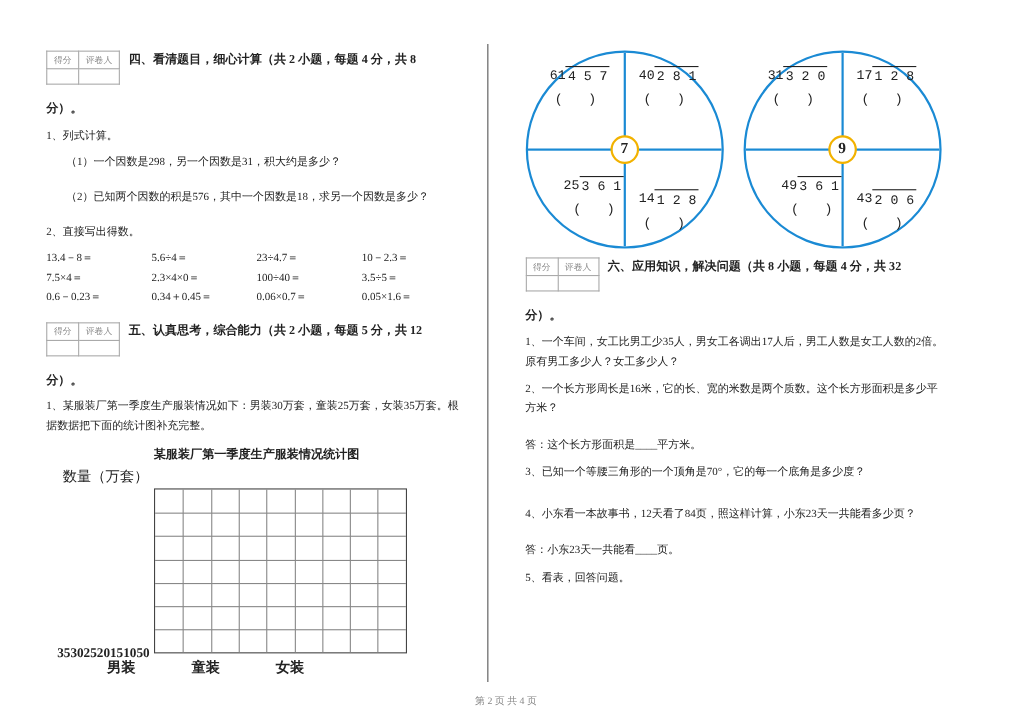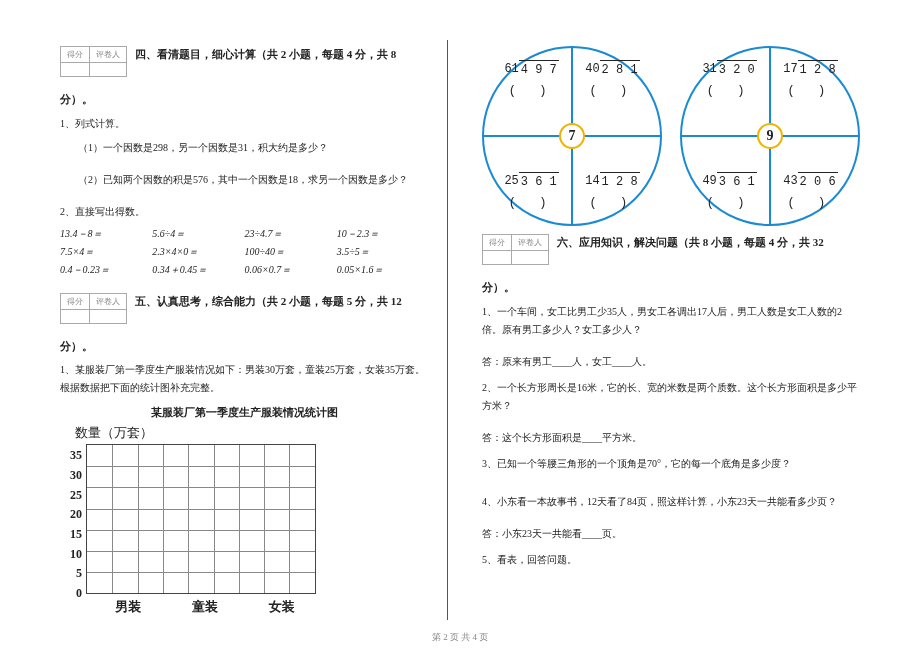--- a/index.html
+++ b/index.html
@@ -16,7 +16,7 @@
     .page {
       display: flex;
       height: 620px;
-      padding: 40px 50px 0 50px;
+      padding: 40px 50px 0 32px;
       gap: 16px;
     }
     .col {

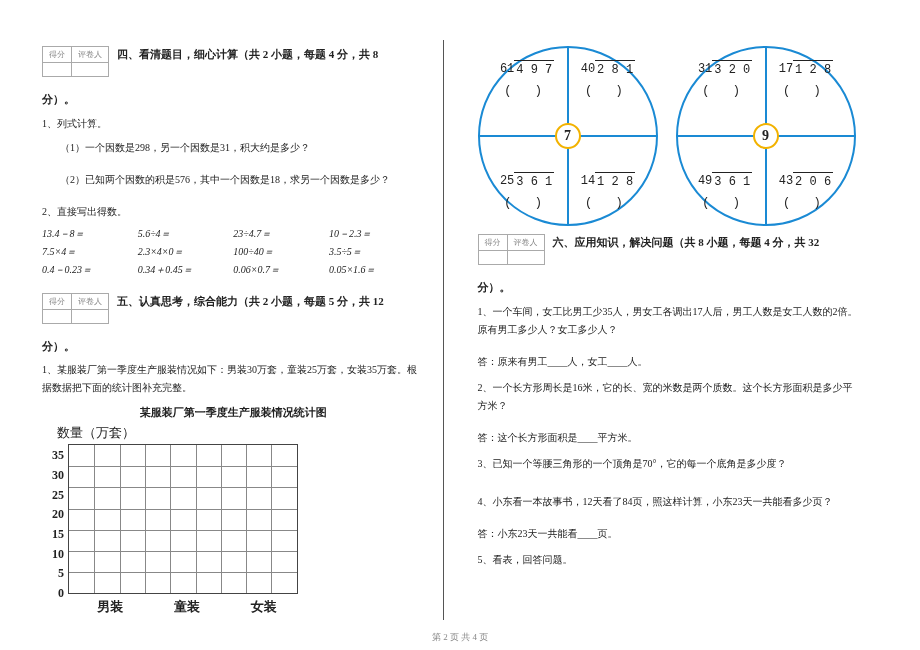--- a/index.html
+++ b/index.html
@@ -258,7 +258,7 @@
           <div class="cross-v"></div>
         <div class="small-circle">7</div>
         <div class="quad q-tl">
-          <span class="divisor">61</span><span class="divline">4 9 7</span>
+          <span class="divisor">61</span><span class="divline">4 5 7</span>
           <div class="paren">(     )</div>
         </div>
         <div class="quad q-tr">

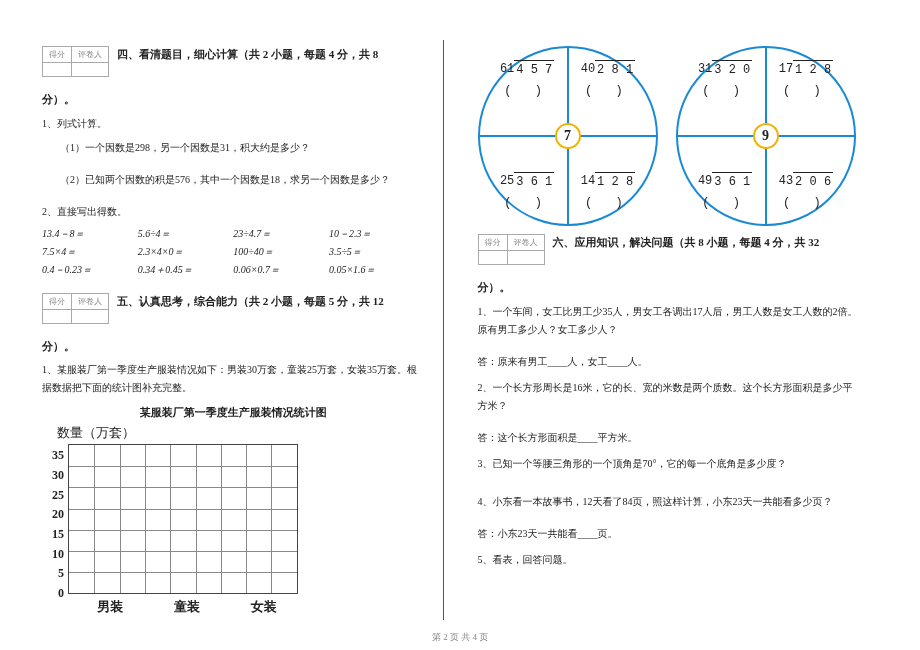--- a/index.html
+++ b/index.html
@@ -132,7 +132,7 @@
     .quad .paren { margin-top: 3px; letter-spacing: 8px; }
     .q-tl { top: 12px; left: 8px; }
     .q-tr { top: 12px; right: 8px; }
-    .q-bl { bottom: 12px; left: 8px; }
+    .q-bl { bottom: 24px; left: 8px; text-align: right; }
     .q-br { bottom: 12px; right: 8px; }
     .answer-line {
       margin: 16px 0 10px 0;

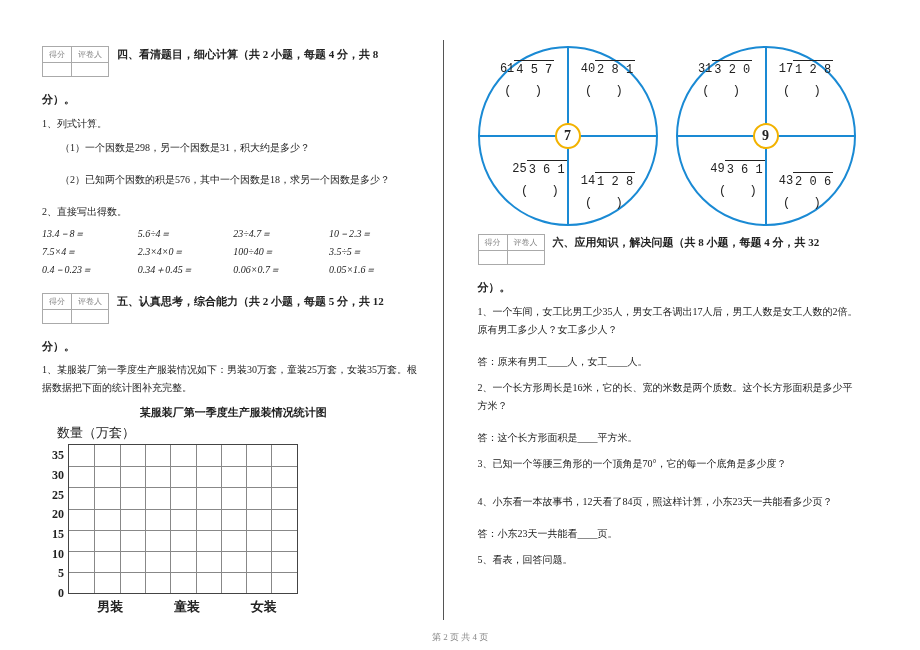--- a/index.html
+++ b/index.html
@@ -50,7 +50,7 @@
     .q { margin: 6px 0; line-height: 1.8; font-size: 10px; }
     .subq { margin-left: 18px; margin-bottom: 14px; }
     .grid-row { display: flex; flex-wrap: wrap; }
-    .grid-cell { width: 25%; margin-bottom: 4px; font-style: italic; }
+    .grid-cell { width: 25%; margin-bottom: 4px; }
     .chart-title { font-weight: bold; margin: 8px 0 4px 0; font-size: 11px; text-align: center; }
     .chart-ylabel { font-weight: normal; font-size: 13px; margin-left: 15px; margin-bottom: 2px; }
     .chart-area {

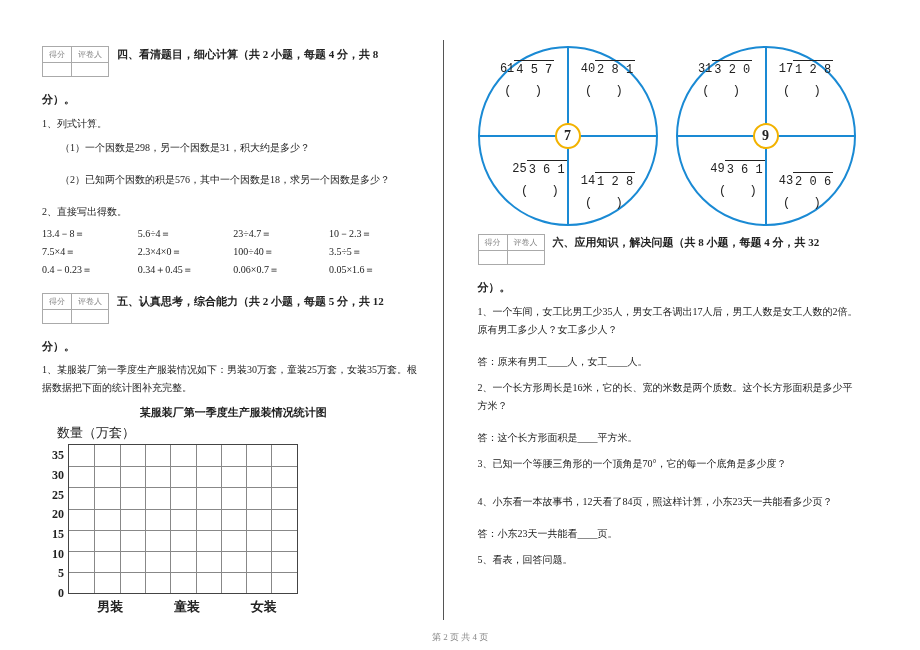--- a/index.html
+++ b/index.html
@@ -186,7 +186,7 @@
       <div class="grid-cell">2.3×4×0＝</div>
       <div class="grid-cell">100÷40＝</div>
       <div class="grid-cell">3.5÷5＝</div>
-      <div class="grid-cell">0.4－0.23＝</div>
+      <div class="grid-cell">0.6－0.23＝</div>
       <div class="grid-cell">0.34＋0.45＝</div>
       <div class="grid-cell">0.06×0.7＝</div>
       <div class="grid-cell">0.05×1.6＝</div>

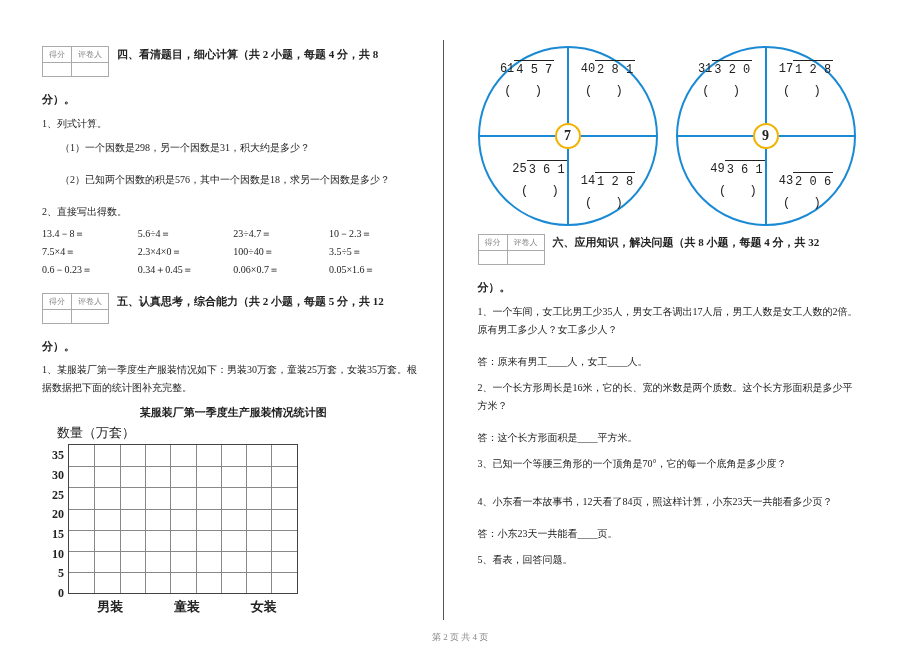--- a/index.html
+++ b/index.html
@@ -317,7 +317,6 @@
     <div class="section-title" style="margin-top:14px">分）。</div>
 
     <div class="q">1、一个车间，女工比男工少35人，男女工各调出17人后，男工人数是女工人数的2倍。原有男工多少人？女工多少人？</div>
-    <div class="answer-line">答：原来有男工____人，女工____人。</div>
 
     <div class="q">2、一个长方形周长是16米，它的长、宽的米数是两个质数。这个长方形面积是多少平方米？</div>
     <div class="answer-line">答：这个长方形面积是____平方米。</div>

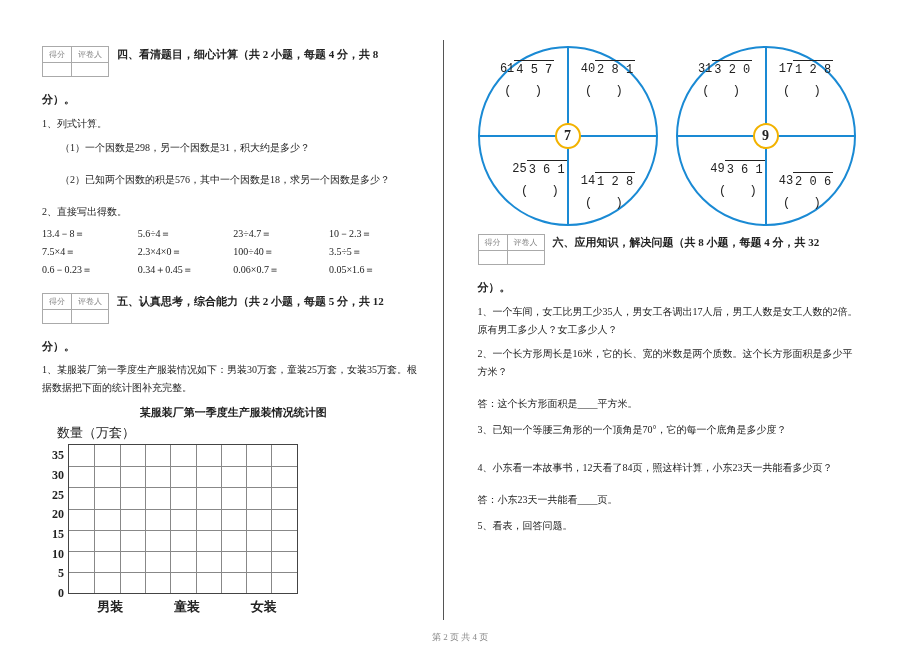--- a/index.html
+++ b/index.html
@@ -60,8 +60,8 @@
     }
     .y-axis {
       display: flex;
-      flex-direction: column;
-      justify-content: space-between;
+      flex-direction: row;
+      justify-content: flex-start;
       height: 150px;
       font-size: 12px;
       font-weight: bold;

